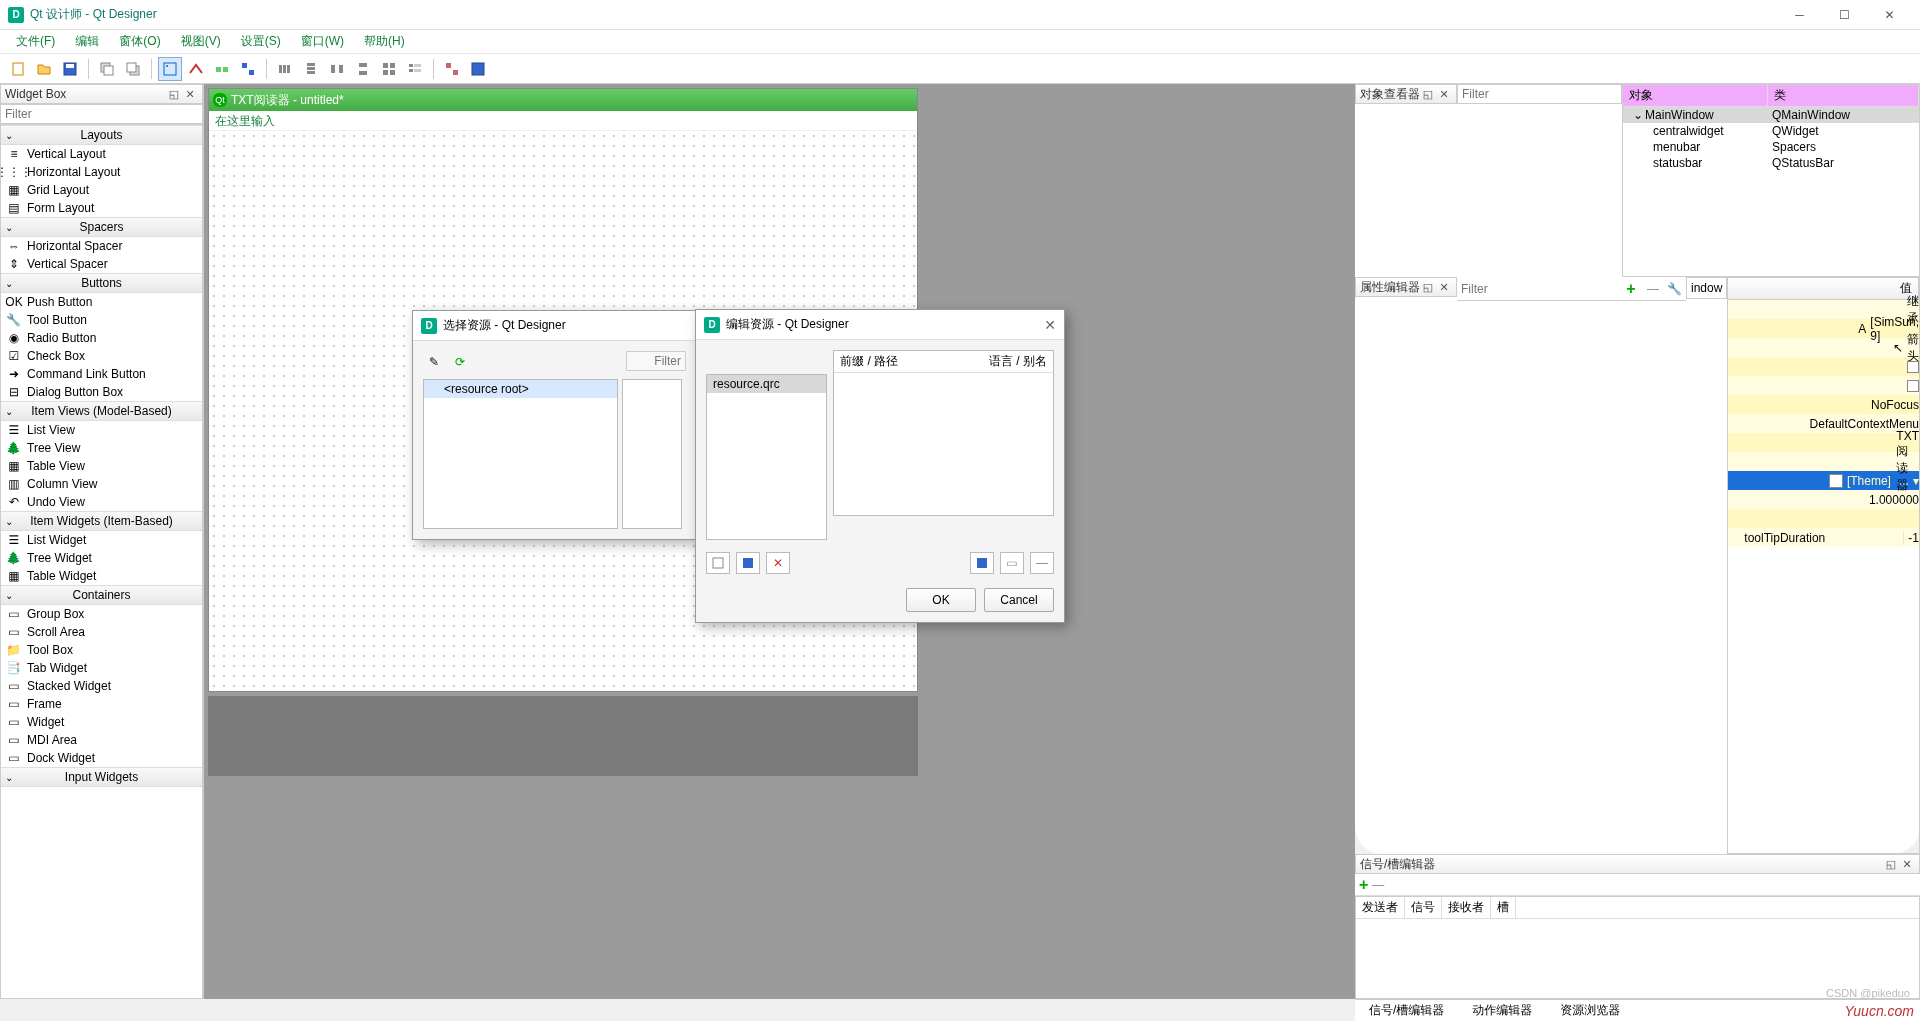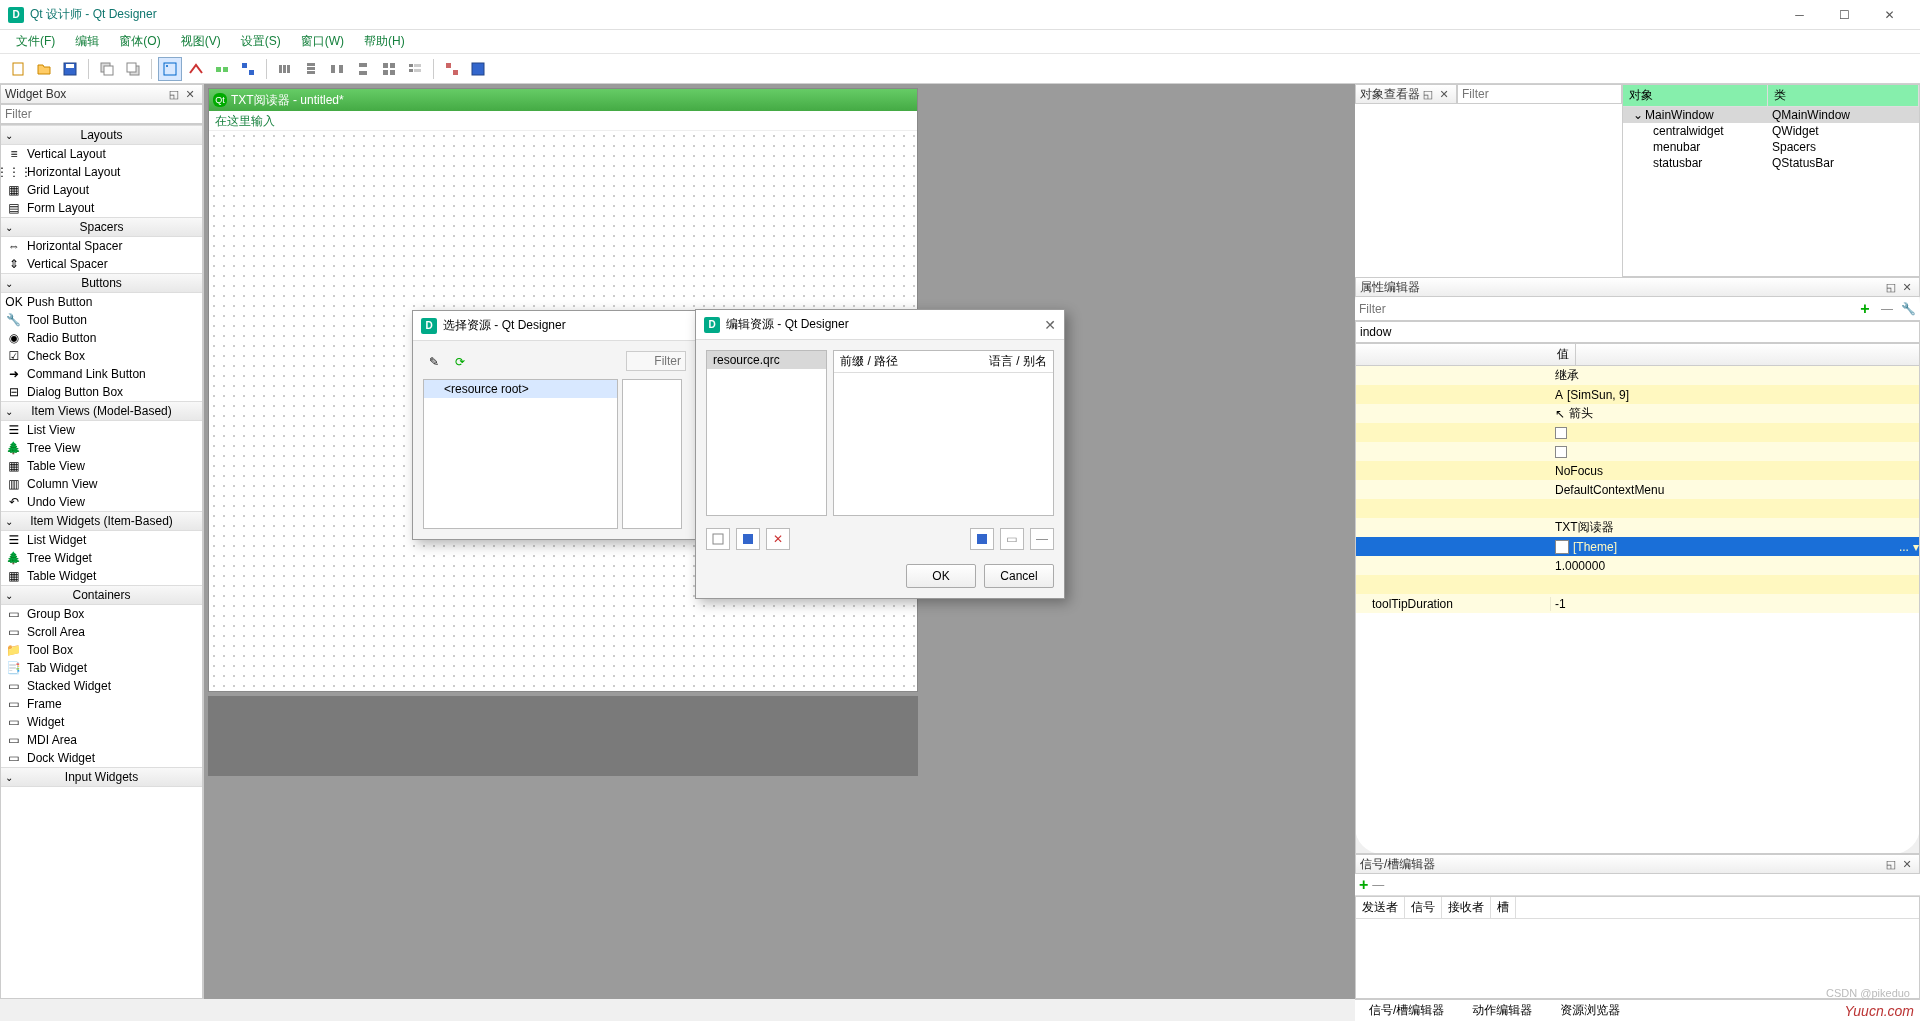--- a/index.html
+++ b/index.html
@@ -34,7 +34,7 @@
 .obj-inspector { background: #fff; display: flex; flex-direction: row; height: 193px; }
 .obj-inspector input { border: 1px solid #ccc; padding: 2px 4px; height: 20px; }
 .obj-tree { flex: 1; border: 1px solid #ccc; overflow: auto; }
-.obj-head { display: flex; background: #86efac; border-bottom: 1px solid #ddd; }
+.obj-head { display: flex; background: #f0abfc; border-bottom: 1px solid #ddd; }
 .obj-head div { padding: 2px 6px; border-right: 1px solid #ddd; }
 .obj-row { display: flex; padding: 1px 4px; }
 .obj-row .c1 { width: 145px; display: flex; align-items: center; gap: 2px; }

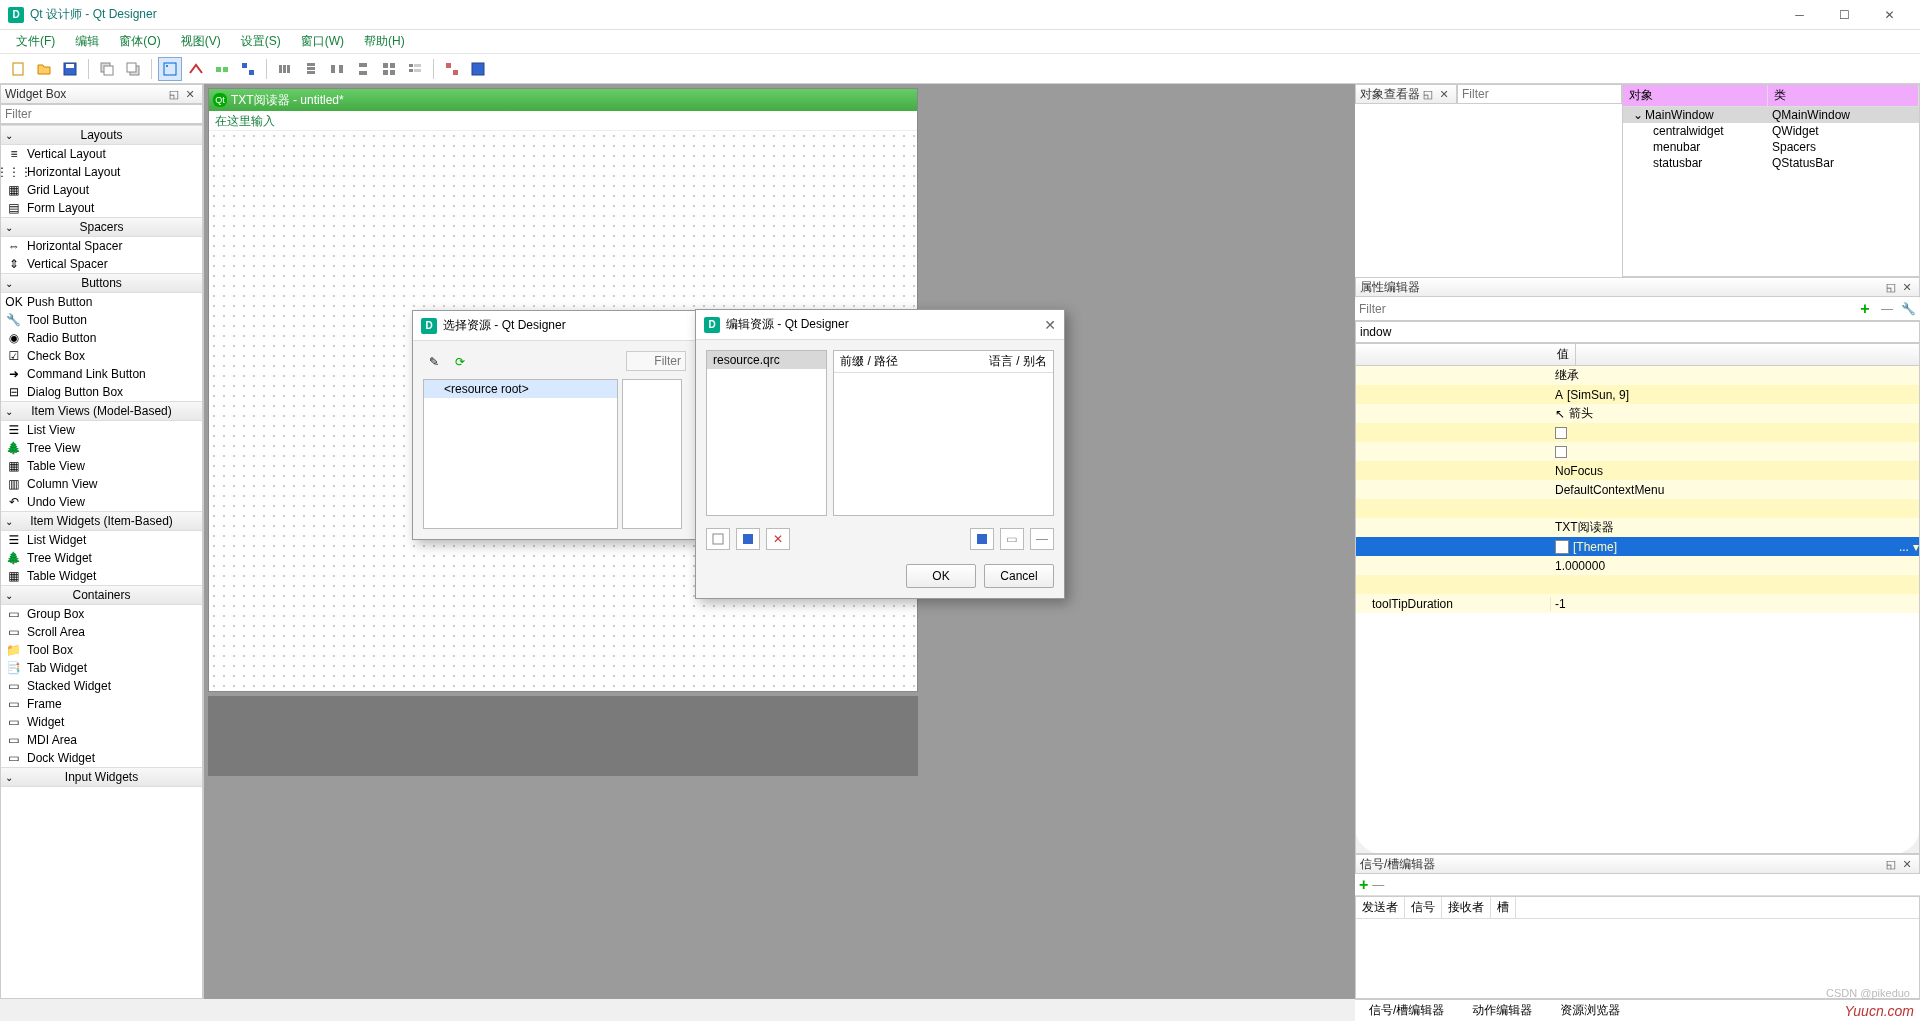--- a/index.html
+++ b/index.html
@@ -39,7 +39,7 @@
 .obj-row { display: flex; padding: 1px 4px; }
 .obj-row .c1 { width: 145px; display: flex; align-items: center; gap: 2px; }
 .obj-row.sel { background: #d8d8d8; }
-.prop-editor { background: #fff; display: flex; flex-direction: column; flex: 1; min-height: 0; border-radius: 27px; }
+.prop-editor { background: #fff; display: flex; flex-direction: row; flex: 1; min-height: 0; border-radius: 27px; }
 .prop-toolbar { height: 24px; display: flex; align-items: center; border-bottom: 1px solid #ccc; }
 .prop-toolbar input { flex: 1; border: none; padding: 2px 4px; }
 .prop-toolbar .pb { width: 22px; height: 20px; display: flex; align-items: center; justify-content: center; cursor: pointer; }

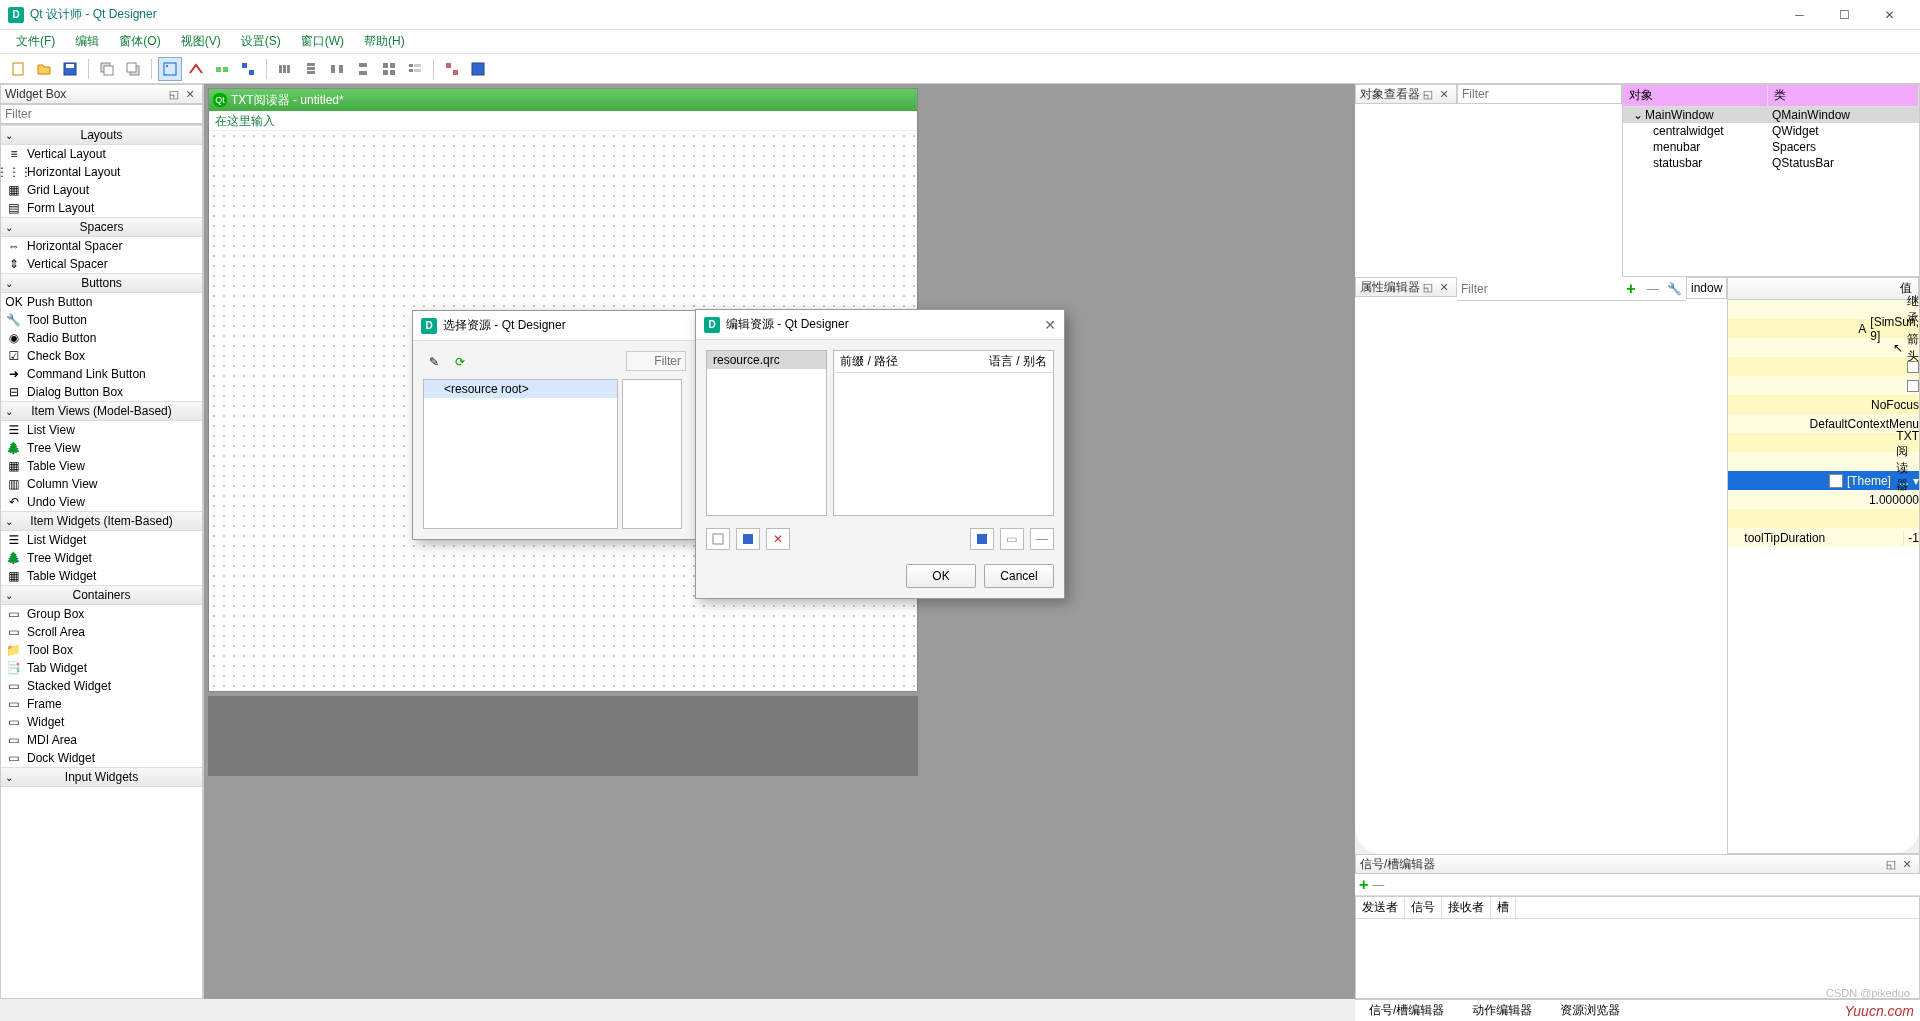--- a/index.html
+++ b/index.html
@@ -80,7 +80,7 @@
 
 .edit-res-panels { display: flex; gap: 6px; }
 .er-list { border: 1px solid #bbb; background: #fff; height: 166px; }
-.er-list.l { width: 126px; }
+.er-list.l { width: 126px; margin-top: 24px; }
 .er-list.r { width: 230px; }
 .er-list .hdr { padding: 2px 6px; border-bottom: 1px solid #ddd; display: flex; }
 .er-row { padding: 2px 6px; }

